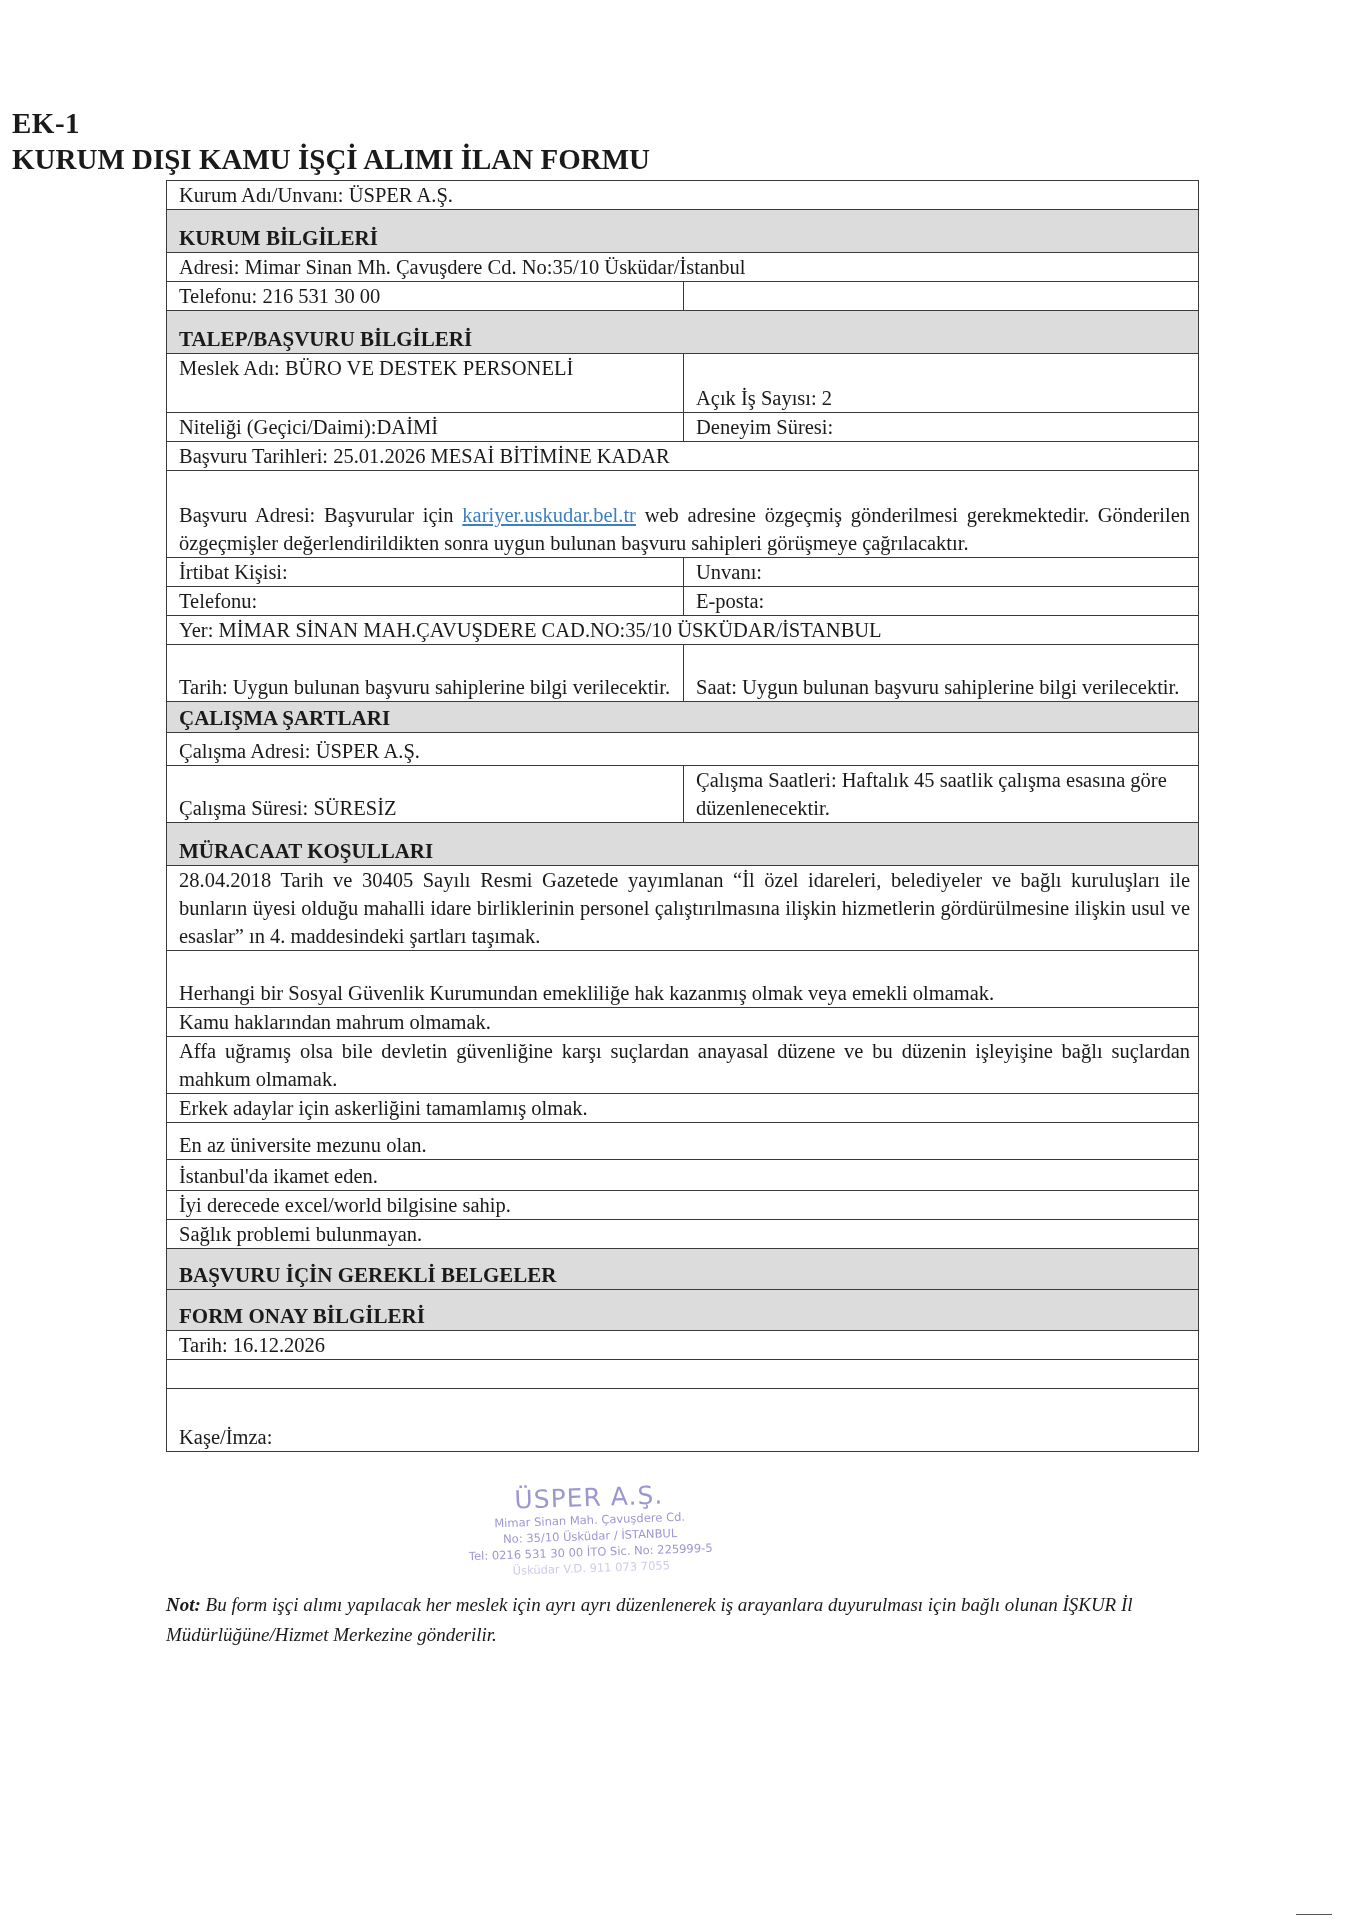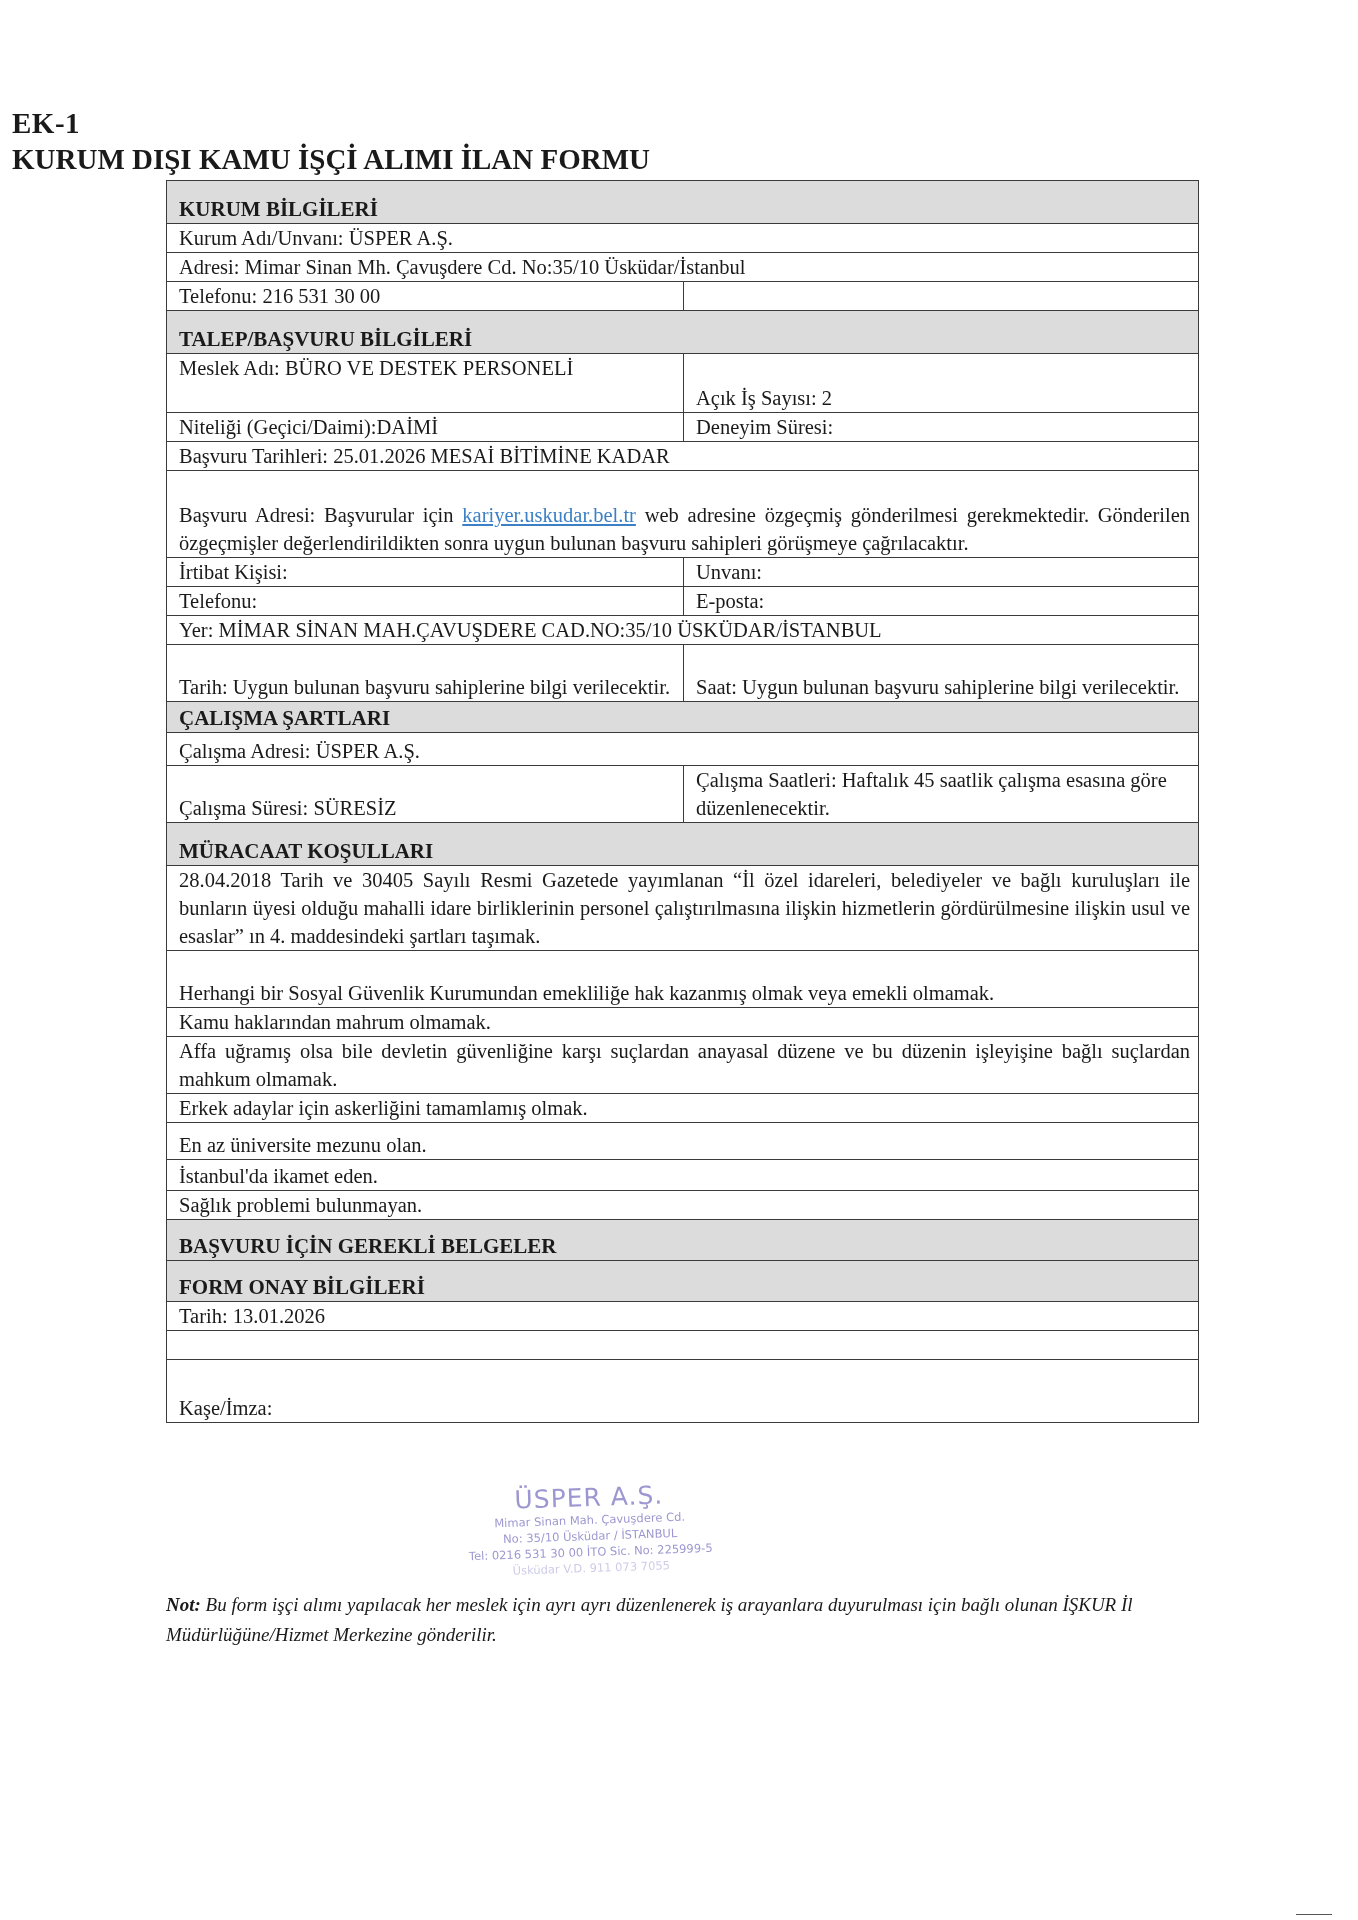--- a/index.html
+++ b/index.html
@@ -75,10 +75,10 @@
 
   <tbody>
       <tr>
-        <td colspan="2" class="sec">KURUM BİLGİLERİ</td>
+        <td colspan="2" style="height:28px">Kurum Adı/Unvanı: ÜSPER A.Ş.</td>
       </tr>
   <tr>
-        <td colspan="2" style="height:28px">Kurum Adı/Unvanı: ÜSPER A.Ş.</td>
+        <td colspan="2" class="sec">KURUM BİLGİLERİ</td>
       </tr>
   <tr>
         <td colspan="2" style="height:28px">Adresi: Mimar Sinan Mh. Çavuşdere Cd. No:35/10 Üsküdar/İstanbul</td>

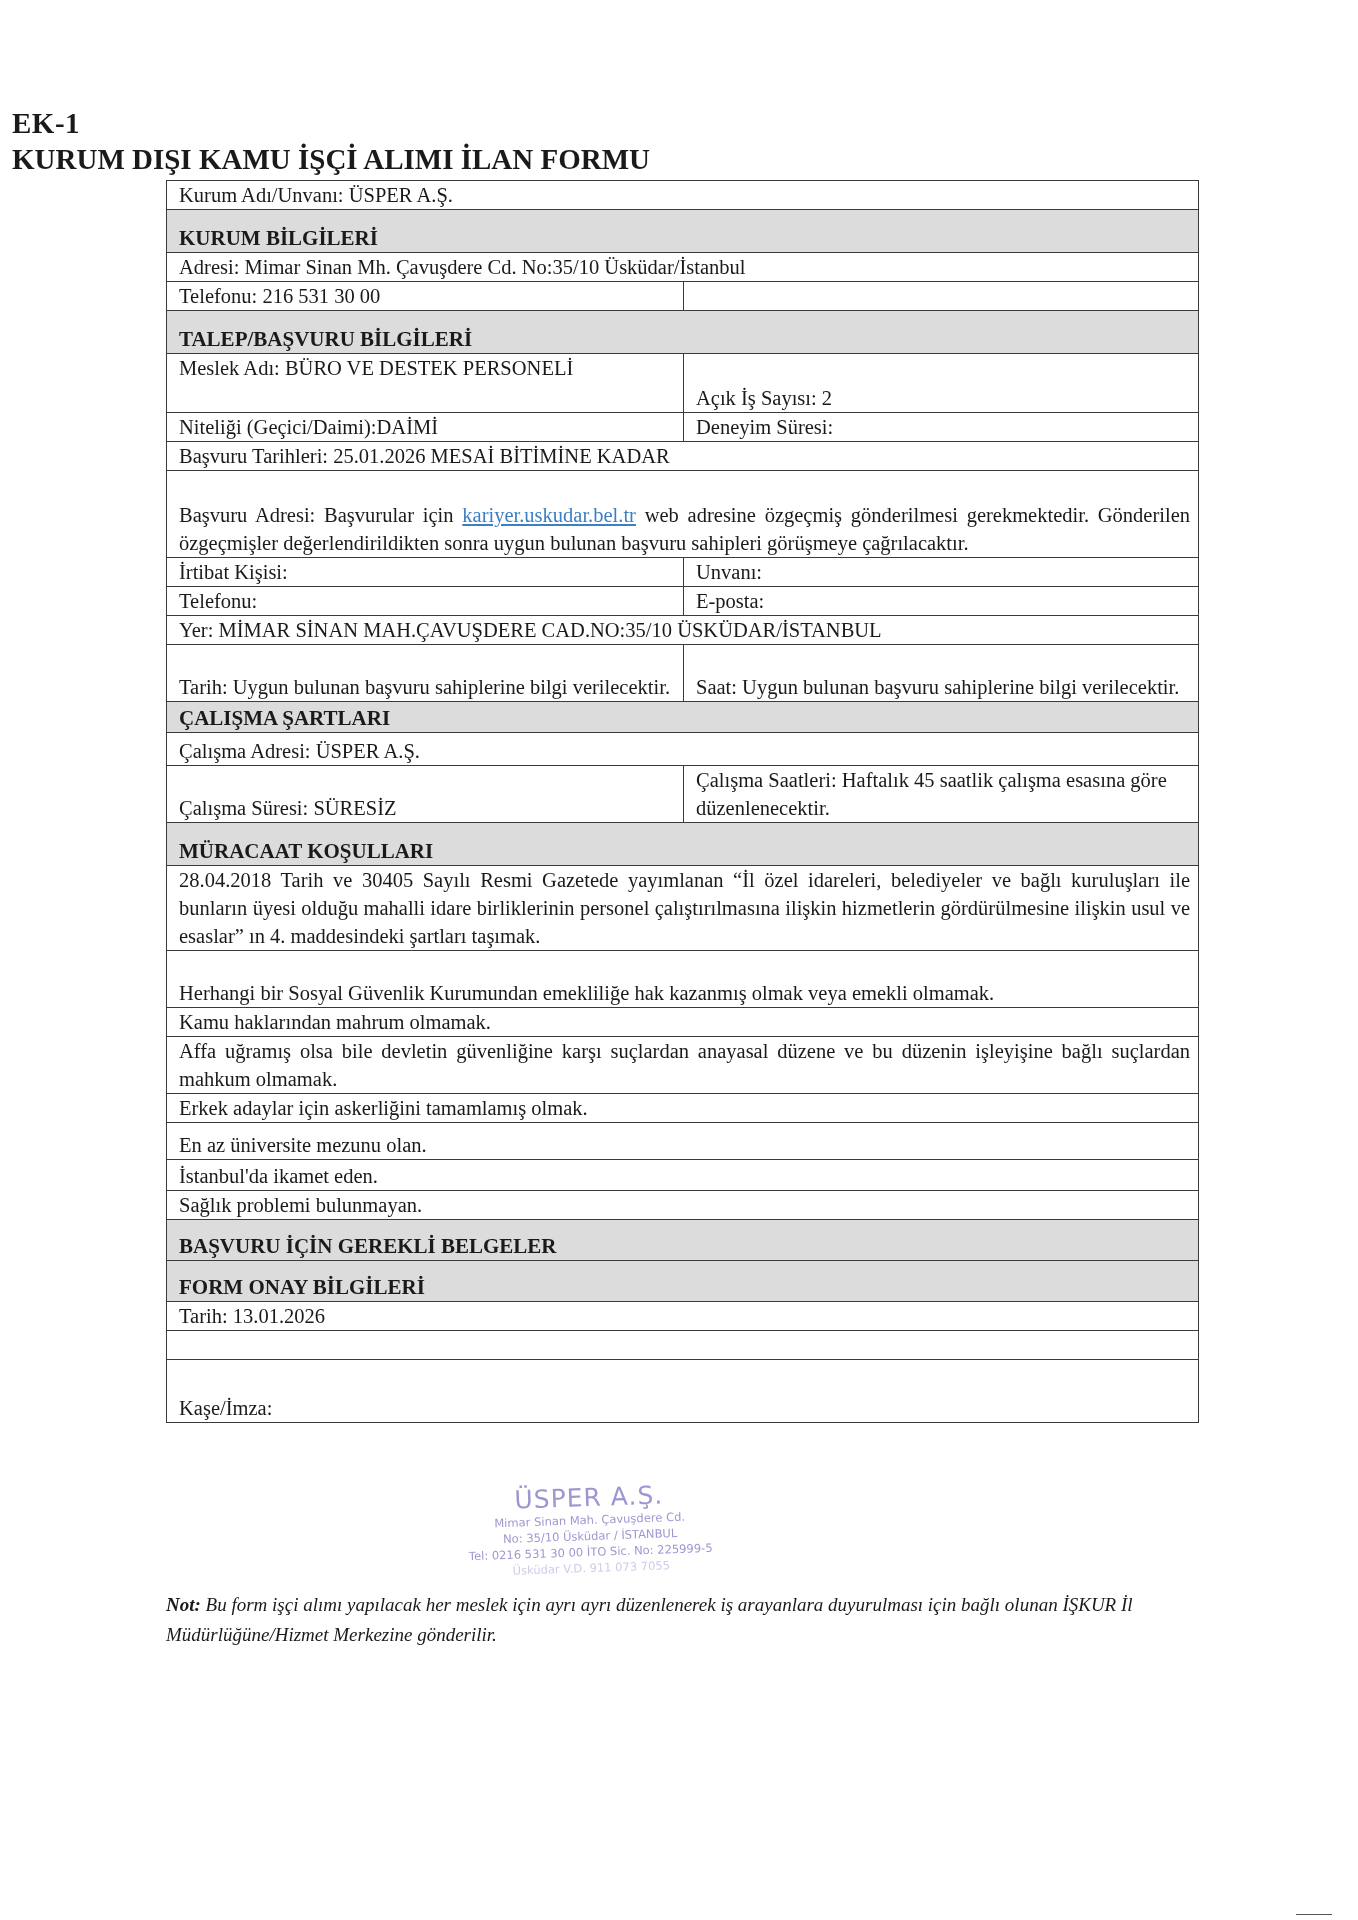--- a/index.html
+++ b/index.html
@@ -158,6 +158,9 @@
         <td colspan="2" style="height:30px">İstanbul'da ikamet eden.</td>
       </tr>
   <tr>
+        <td colspan="2" style="height:26px">İyi derecede excel/world bilgisine sahip.</td>
+      </tr>
+  <tr>
         <td colspan="2" style="height:26px">Sağlık problemi bulunmayan.</td>
       </tr>
 

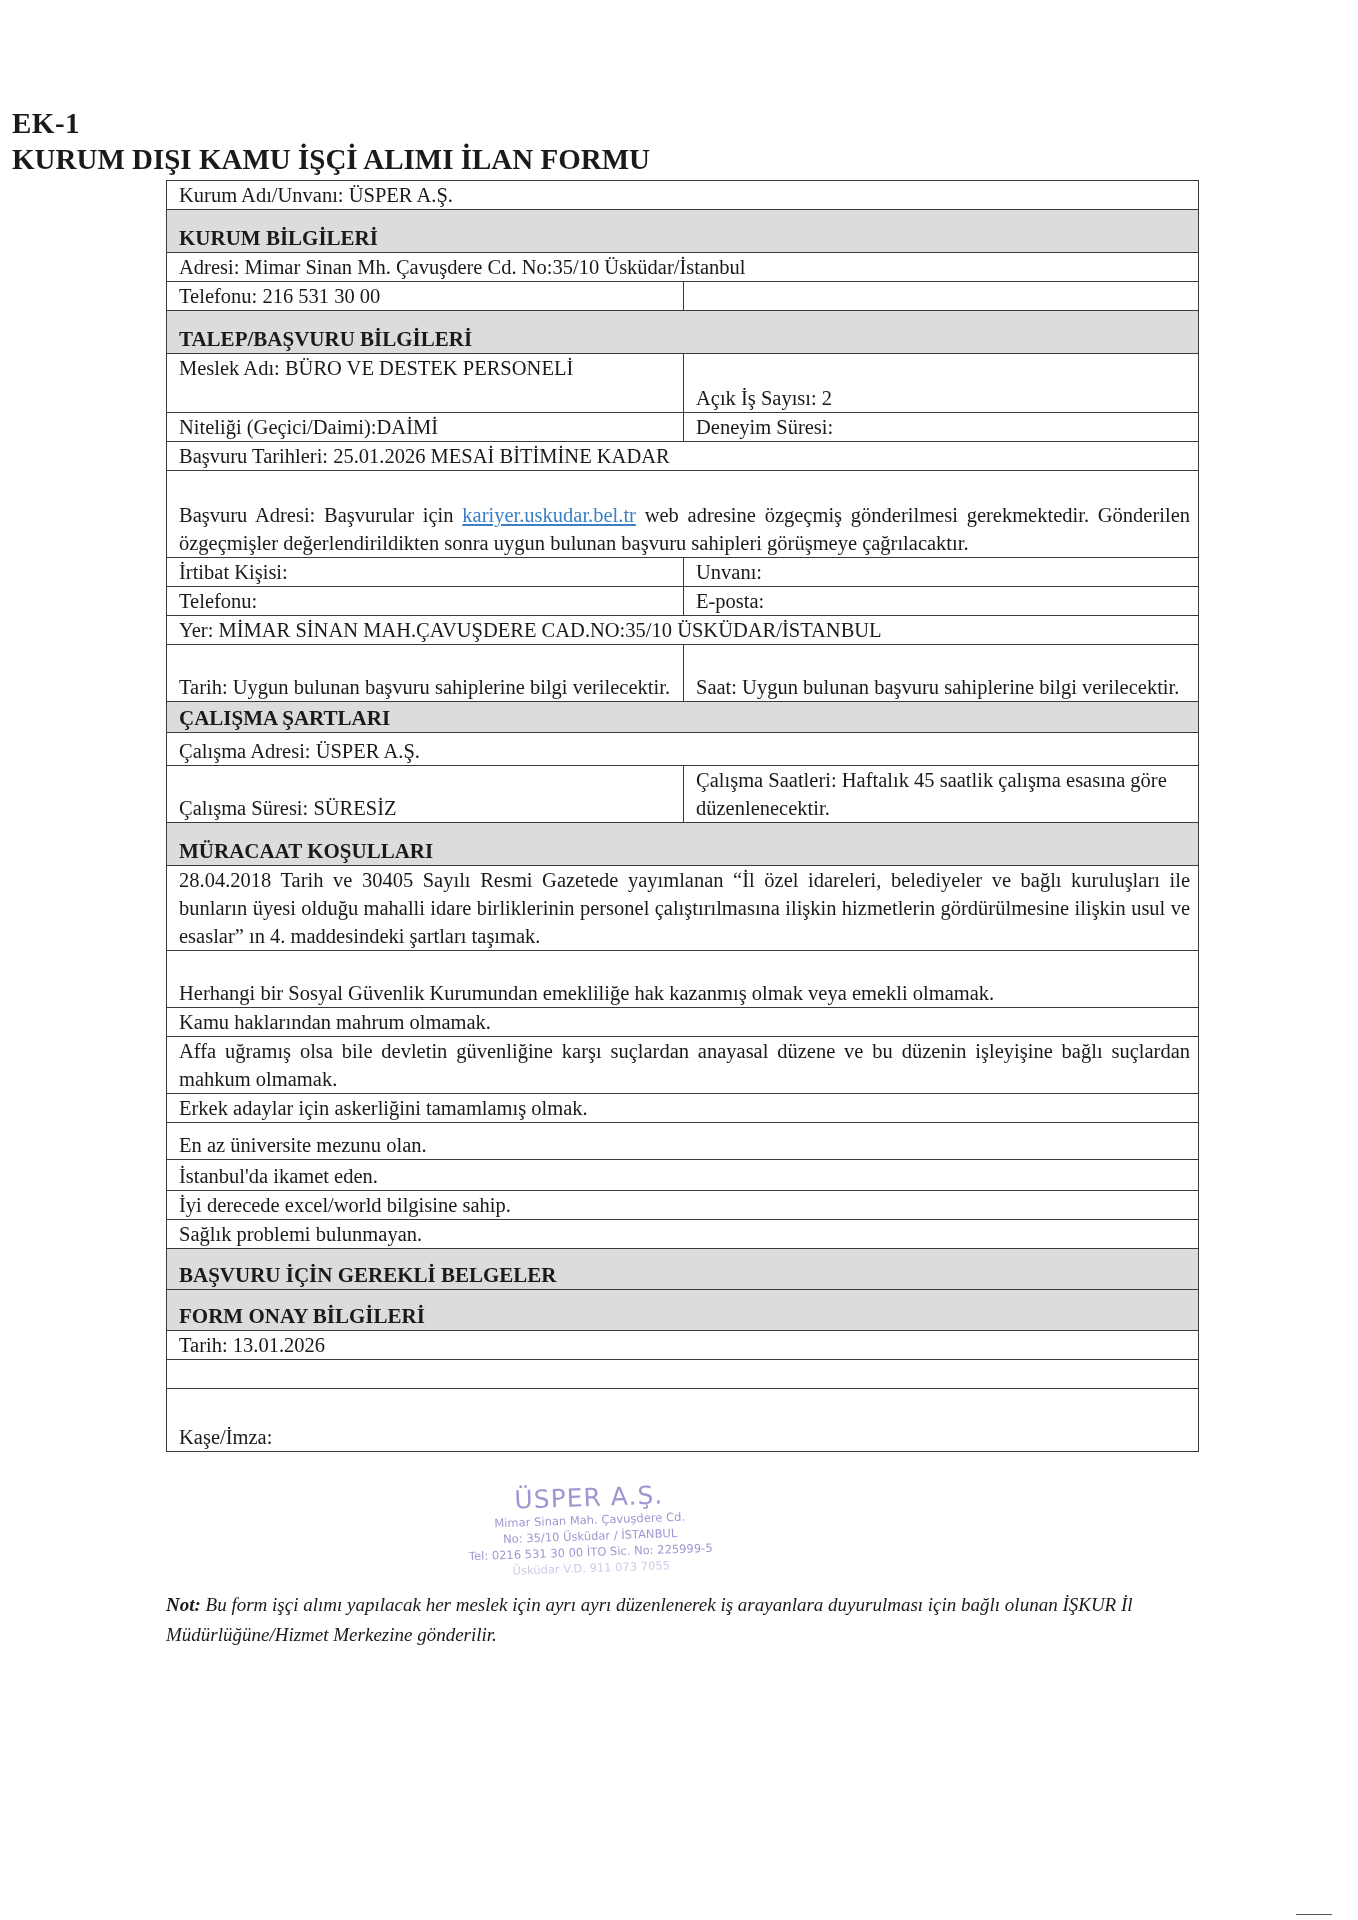--- a/index.html
+++ b/index.html
@@ -172,7 +172,7 @@
         <td colspan="2" class="sec" style="height:40px">FORM ONAY BİLGİLERİ</td>
       </tr>
   <tr>
-        <td colspan="2" style="height:28px">Tarih: 13.01.2026</td>
+        <td colspan="2" style="height:28px">Tarih: 16.12.2026</td>
       </tr>
   <tr>
         <td colspan="2" style="height:28px"></td>

